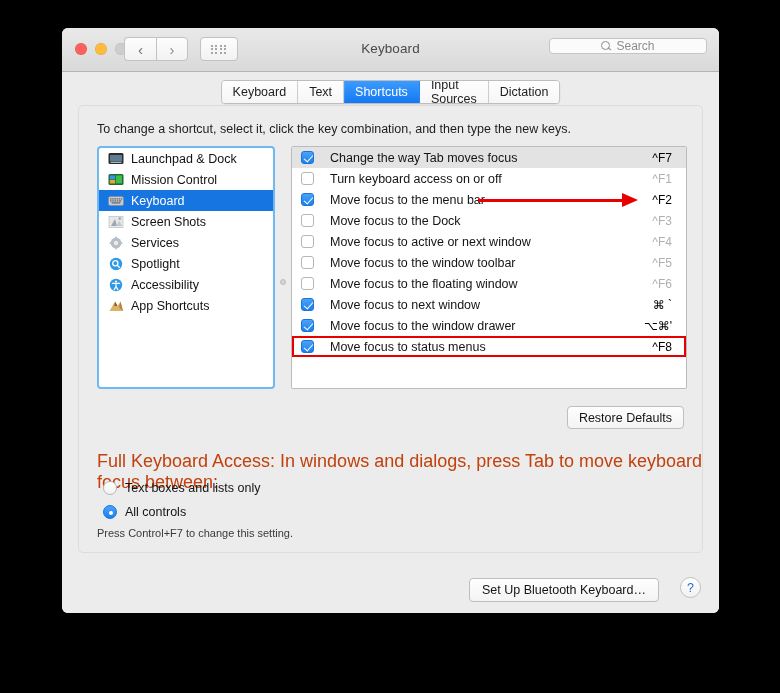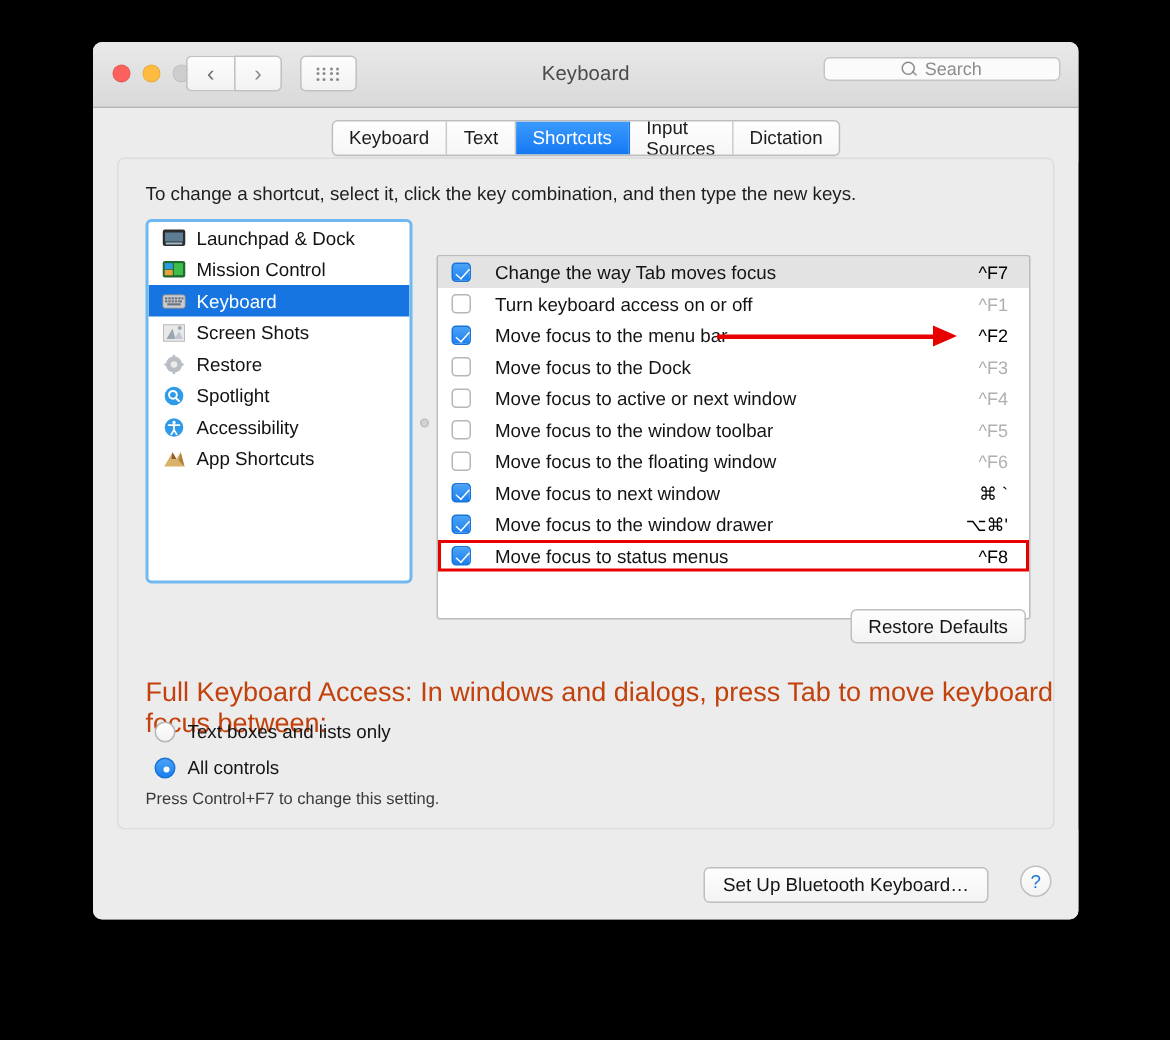--- a/index.html
+++ b/index.html
@@ -139,7 +139,6 @@
     border-radius: 2px;
     position: relative;
     overflow: hidden;
-    margin-top: 24px;
   }
   .srow {
     height: 21px; display: flex; align-items: center;

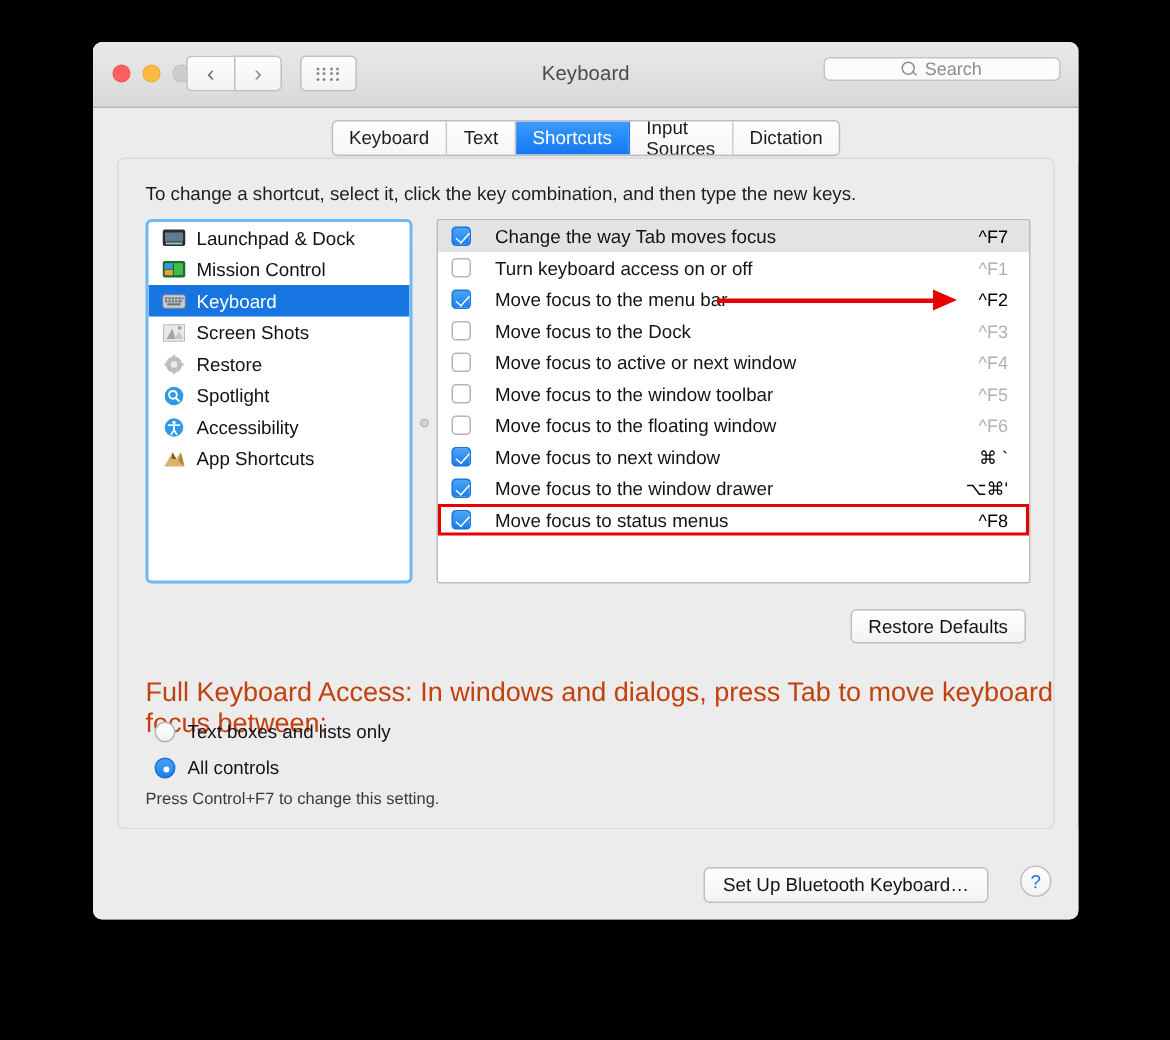--- a/index.html
+++ b/index.html
@@ -326,7 +326,7 @@
                   <rect x="12" y="6.2" width="2.4" height="1.6"></rect>
                 </g>
               </svg></span>
-            <span>Restore</span>
+            <span>Services</span>
           </div>
           <div class="side-item">
             <span class="side-ico"><svg viewBox="0 0 16 14" width="16" height="14">

